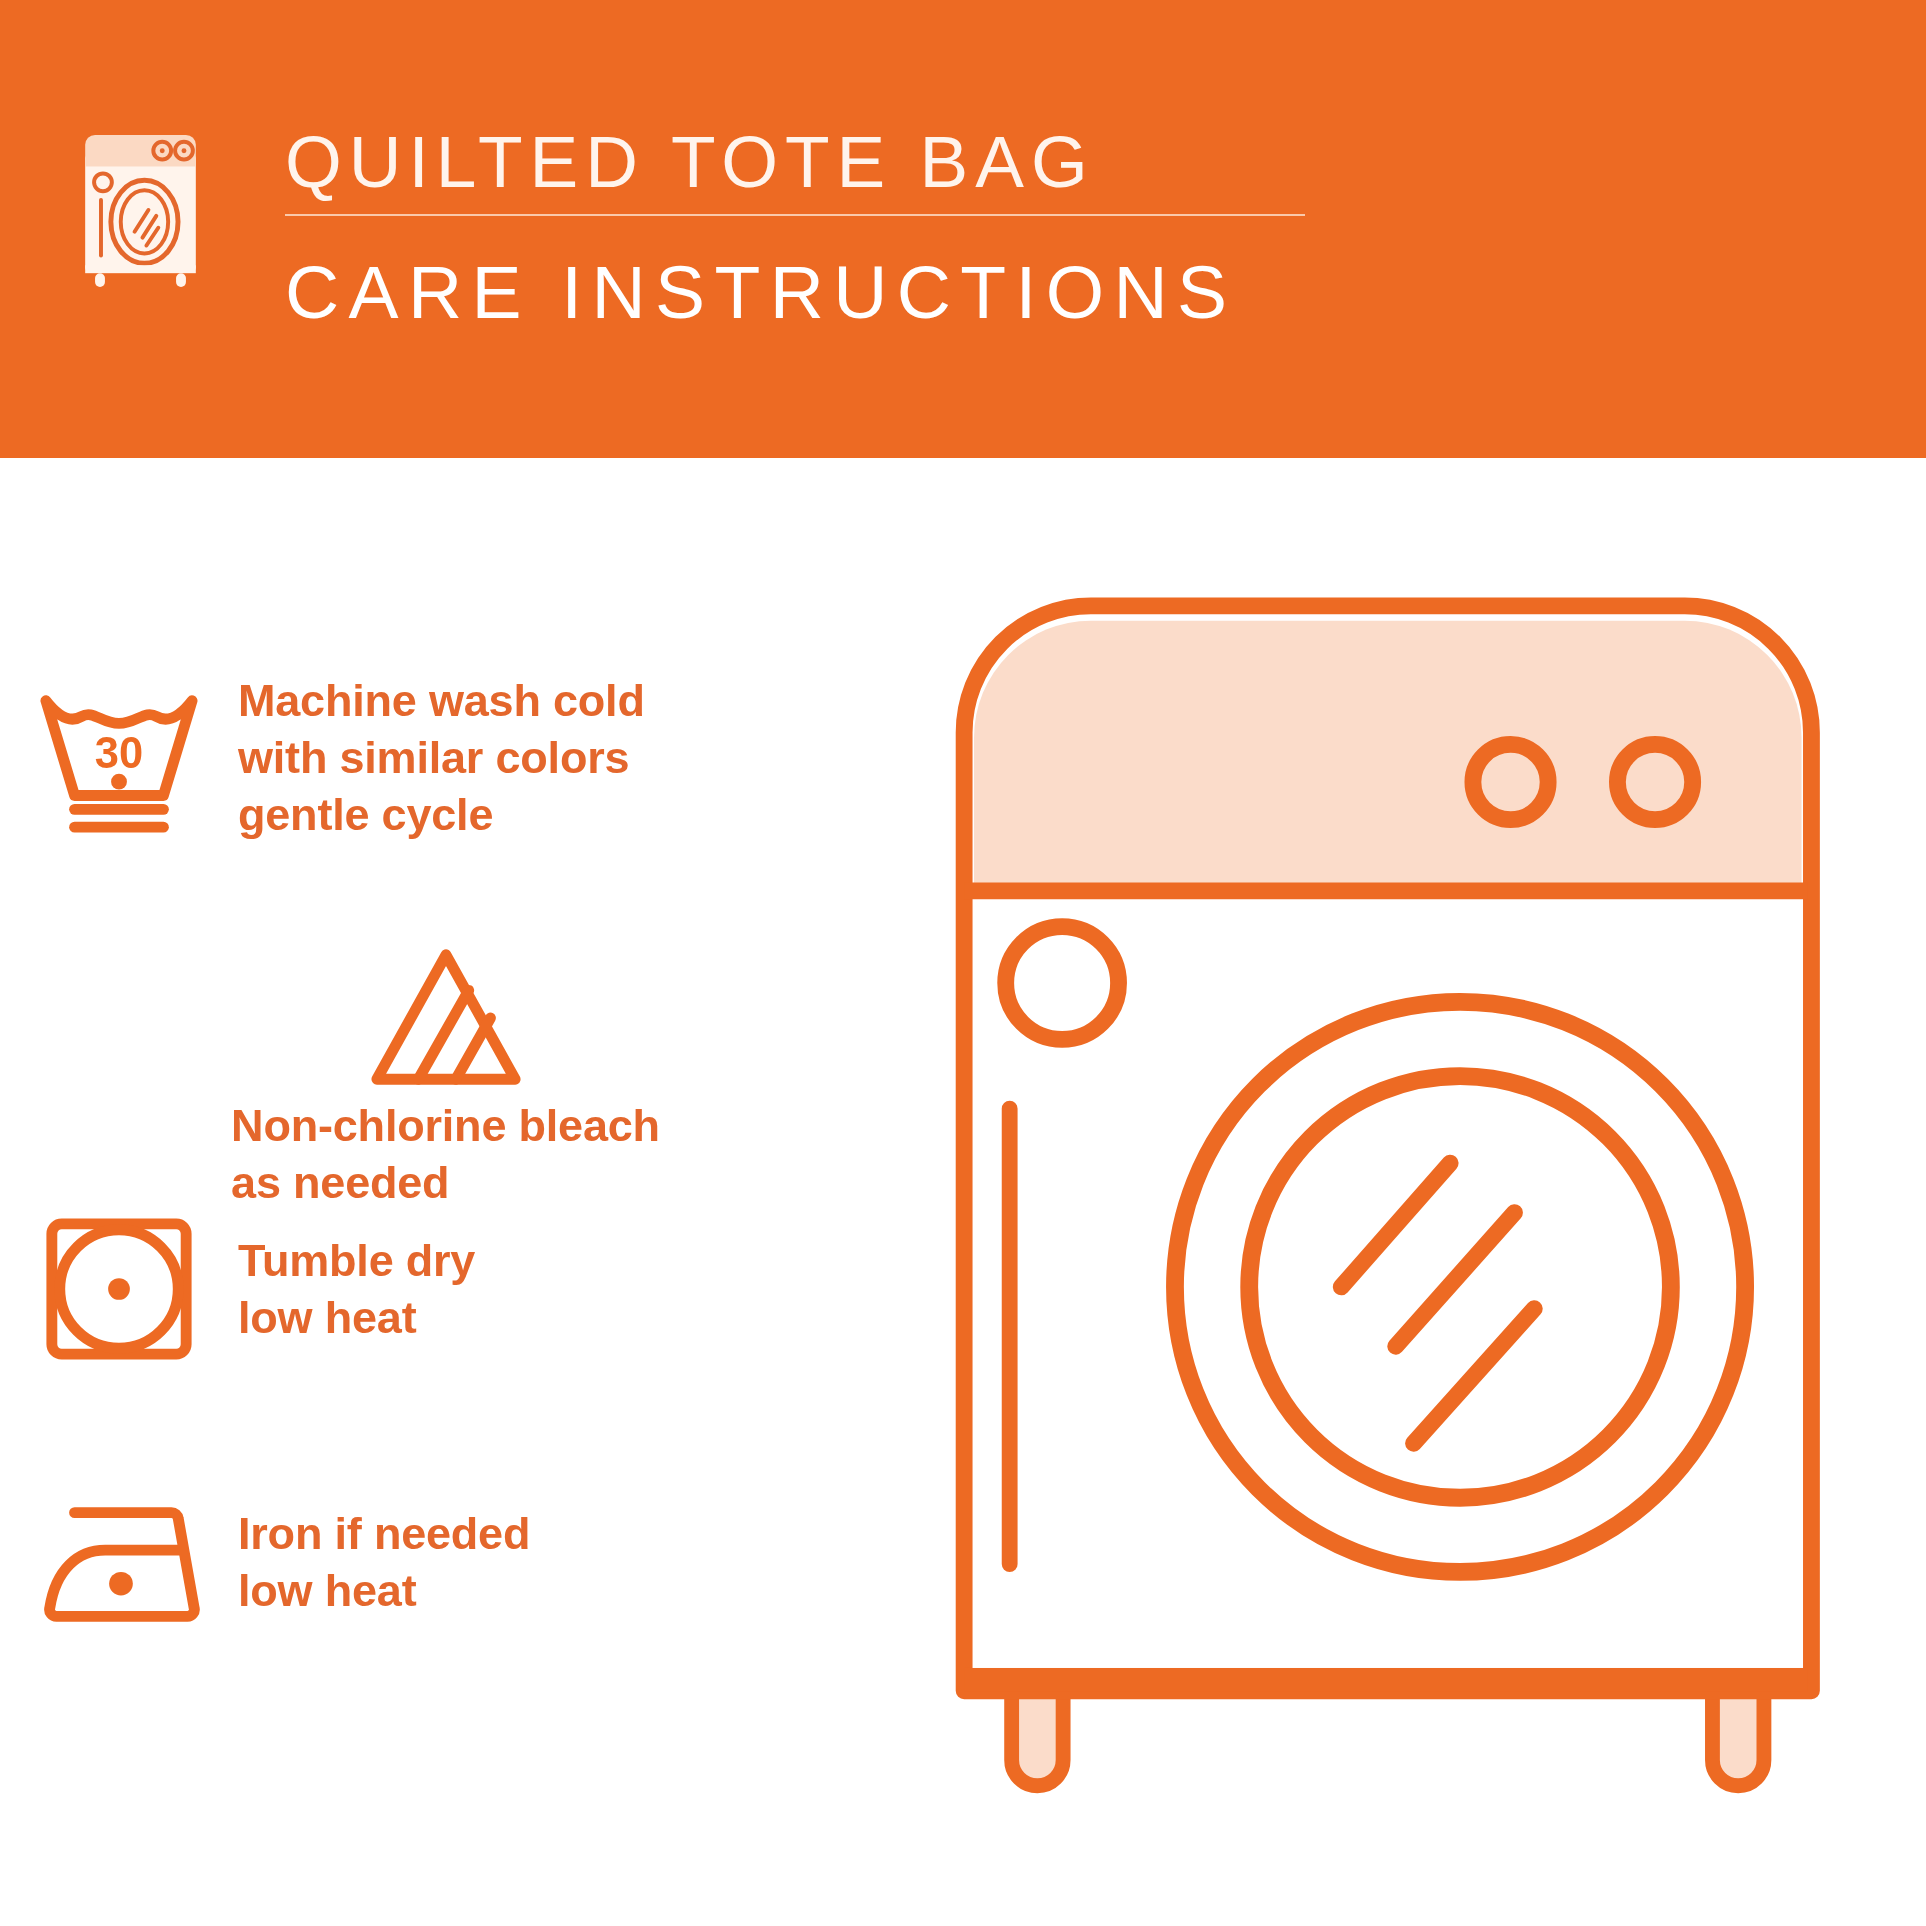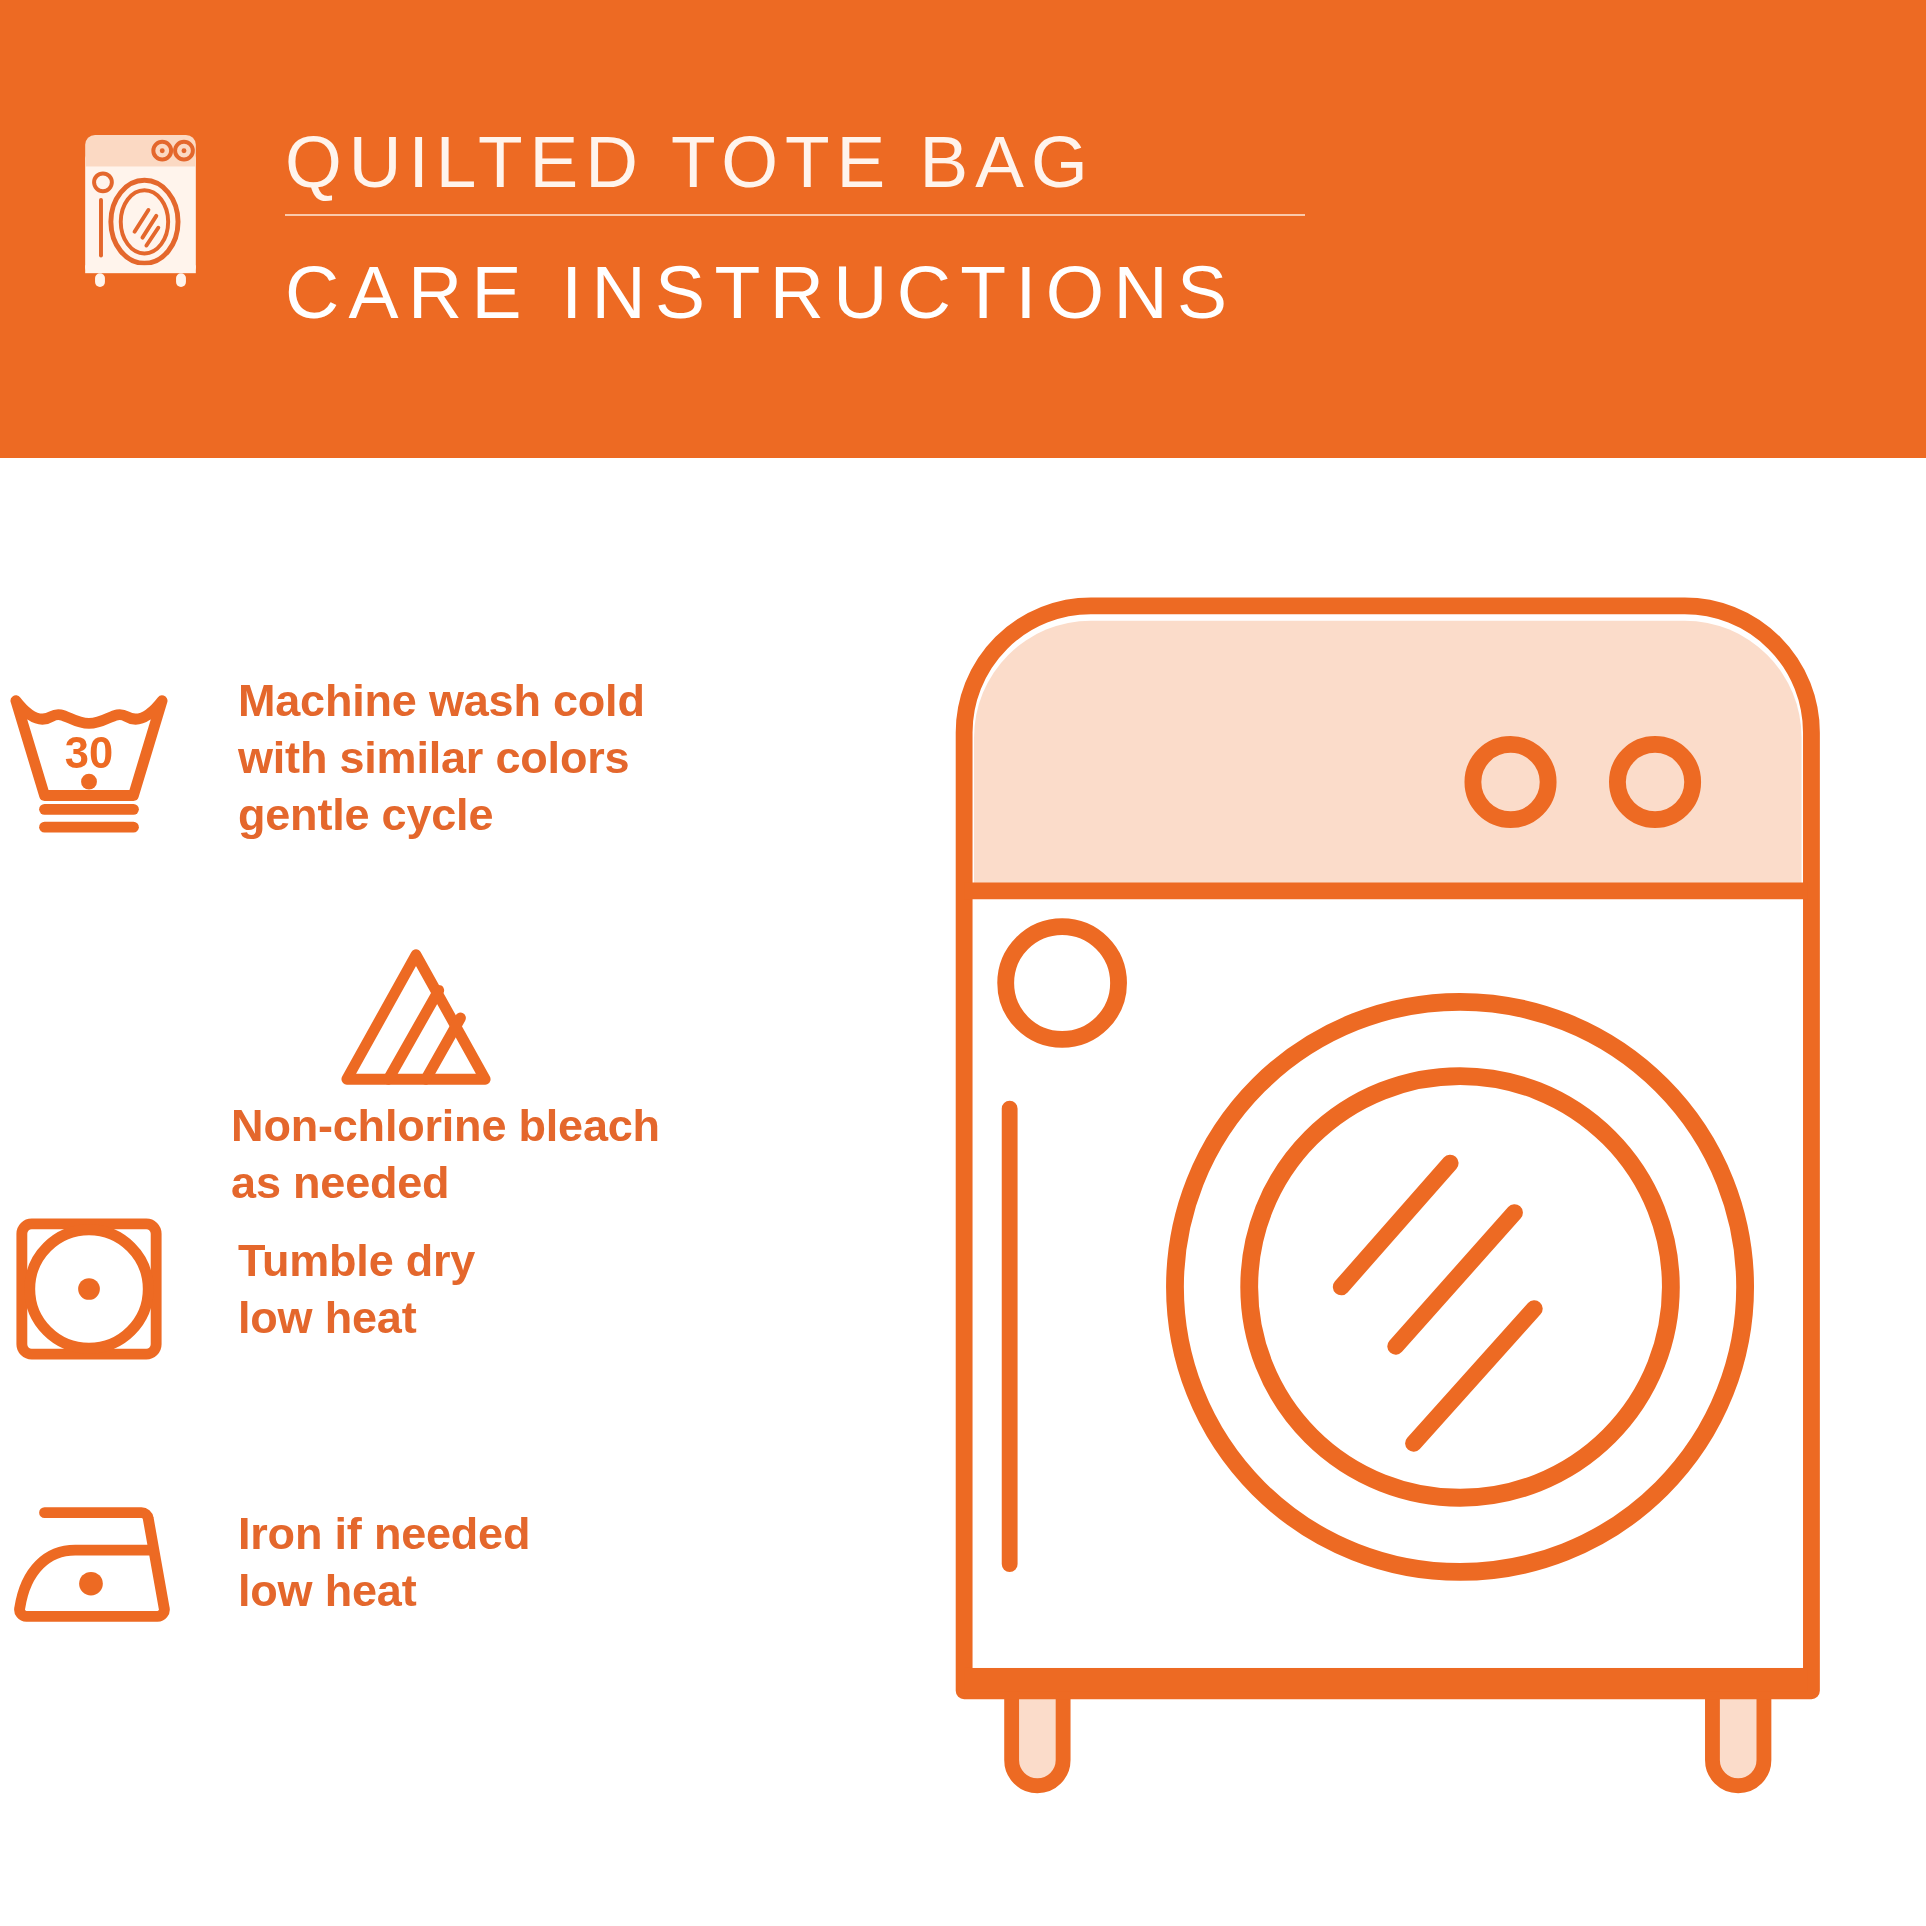--- a/index.html
+++ b/index.html
@@ -100,6 +100,7 @@
     width: 238px;
     display: flex;
     align-items: center;
+    justify-content: center;
   }
   .care-label {
     flex: 1 1 auto;

